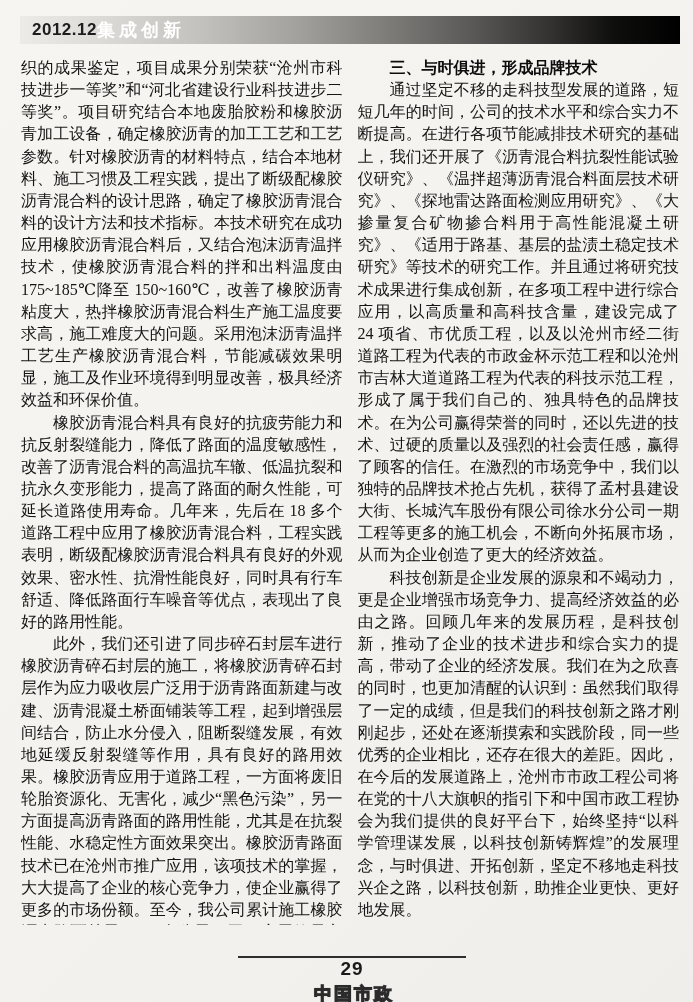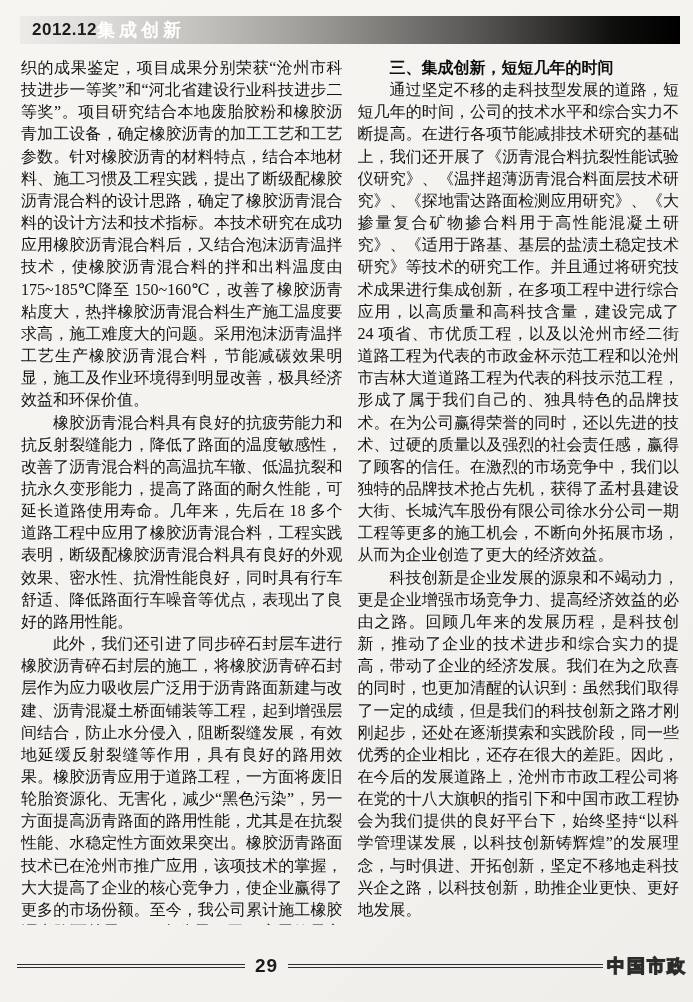--- a/index.html
+++ b/index.html
@@ -84,7 +84,7 @@
     </div>
 
     <div class="col">
-      <h3>三、集成创新，短短几年的时间</h3>
+      <h3>三、与时俱进，形成品牌技术</h3>
       <p class="indent">通过坚定不移的走科技型发展的道路，短短几年的时间，公司的技术水平和综合实力不断提高。在进行各项节能减排技术研究的基础上，我们还开展了《沥青混合料抗裂性能试验仪研究》、《温拌超薄沥青混合料面层技术研究》、《探地雷达路面检测应用研究》、《大掺量复合矿物掺合料用于高性能混凝土研究》、《适用于路基、基层的盐渍土稳定技术研究》等技术的研究工作。并且通过将研究技术成果进行集成创新，在多项工程中进行综合应用，以高质量和高科技含量，建设完成了 24 项省、市优质工程，以及以沧州市经二街道路工程为代表的市政金杯示范工程和以沧州市吉林大道道路工程为代表的科技示范工程，形成了属于我们自己的、独具特色的品牌技术。在为公司赢得荣誉的同时，还以先进的技术、过硬的质量以及强烈的社会责任感，赢得了顾客的信任。在激烈的市场竞争中，我们以独特的品牌技术抢占先机，获得了孟村县建设大街、长城汽车股份有限公司徐水分公司一期工程等更多的施工机会，不断向外拓展市场，从而为企业创造了更大的经济效益。</p>
       <p class="indent"><span>科技创新是企业发展的源泉和不竭动力，更是企业增强市场竞争力、提高经济效益的必由之路。回顾几年来的发展历程，是科技创新，推动了企业的技术进步和综合实力的提高，带动了企业的经济发展。我们在为之欣喜的同时，也更加清醒的认识到：虽然我们取得了一定的成绩，但是我们的科技创新之路才刚刚起步，还处在逐渐摸索和实践阶段，同一些优秀的企业相比，还存在很大的差距。因此，在今后的发展道路上，沧州市市政工程公司将在党的十八大旗帜的指引下和中国市政工程协会为我们提供的良好平台下，始终坚持“以科学管理谋发展，以科技创新铸辉煌”的发展理念，与时俱进、开拓创新，坚定不移地走科技兴企之路，以科技创新，助推企业更快、更好地发展。</span></p>
     </div>

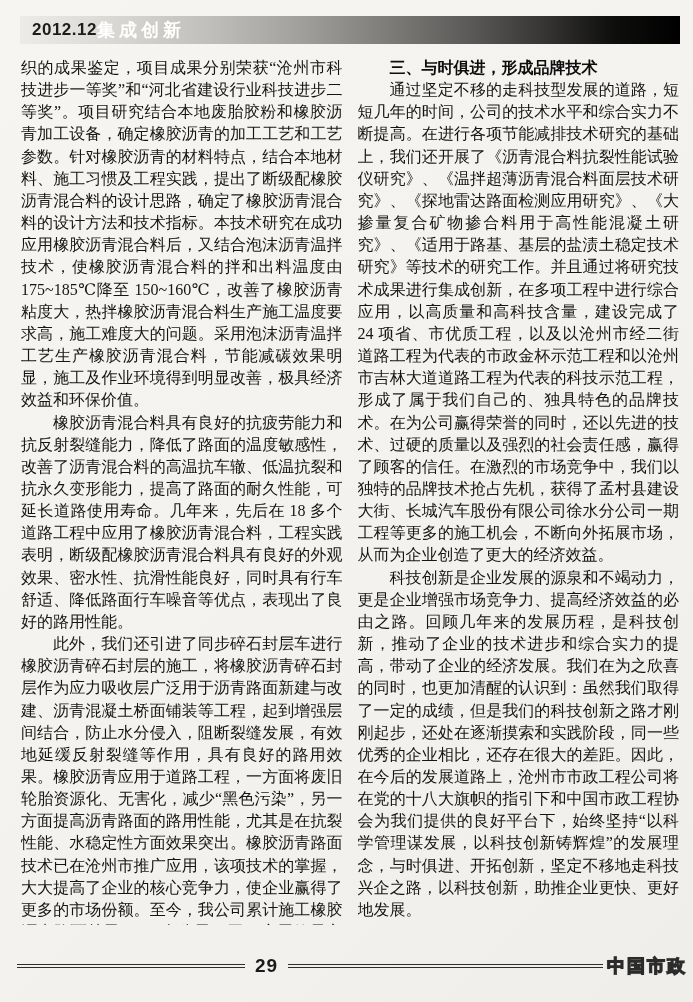--- a/index.html
+++ b/index.html
@@ -46,6 +46,7 @@
     position:absolute;left:17px;top:956px;width:670px;height:20px;
     display:flex;align-items:center;
     font-family:"Liberation Sans","DejaVu Sans",sans-serif;
+    flex-direction:column;
   }
   .rule{
     height:4px;border-top:1.4px solid #2e2e2e;border-bottom:1.4px solid #2e2e2e;

